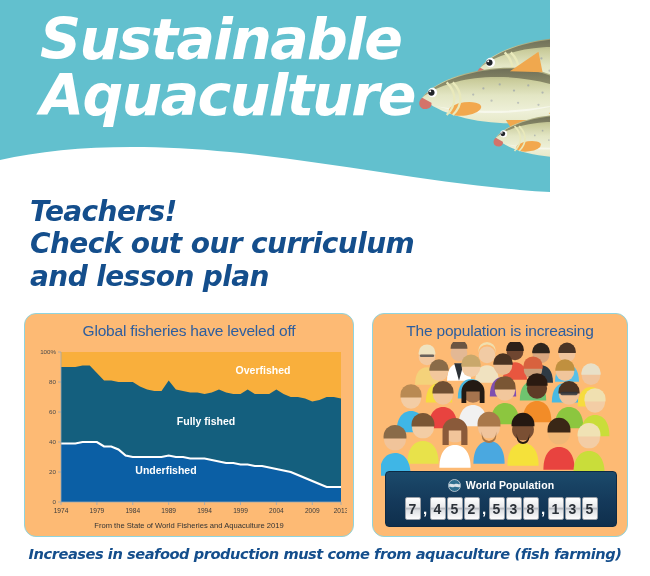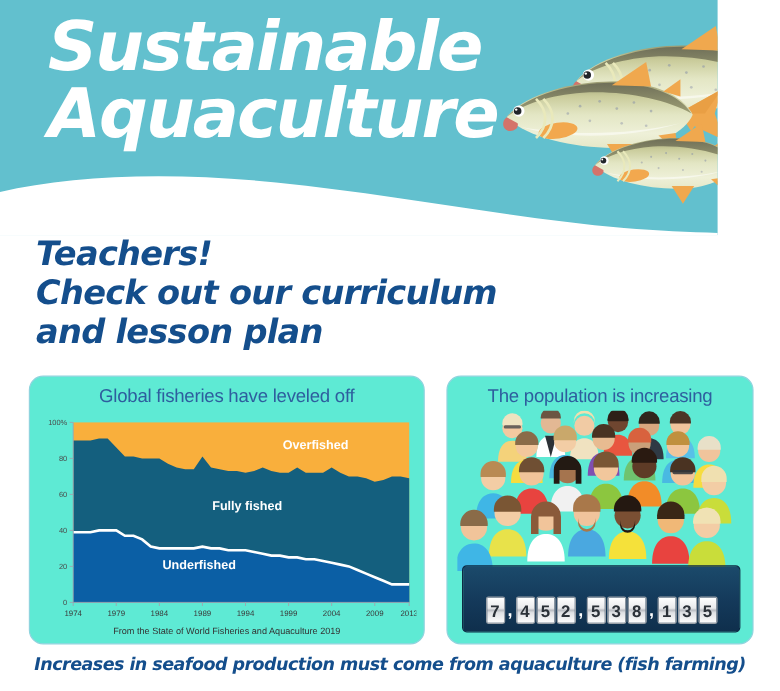--- a/index.html
+++ b/index.html
@@ -19,7 +19,7 @@
   #banner {
     position: absolute;
     left: 0; top: 0;
-    width: 598px; height: 196px;
+    width: 550px; height: 196px;
     overflow: hidden;
   }
   #banner-bg {

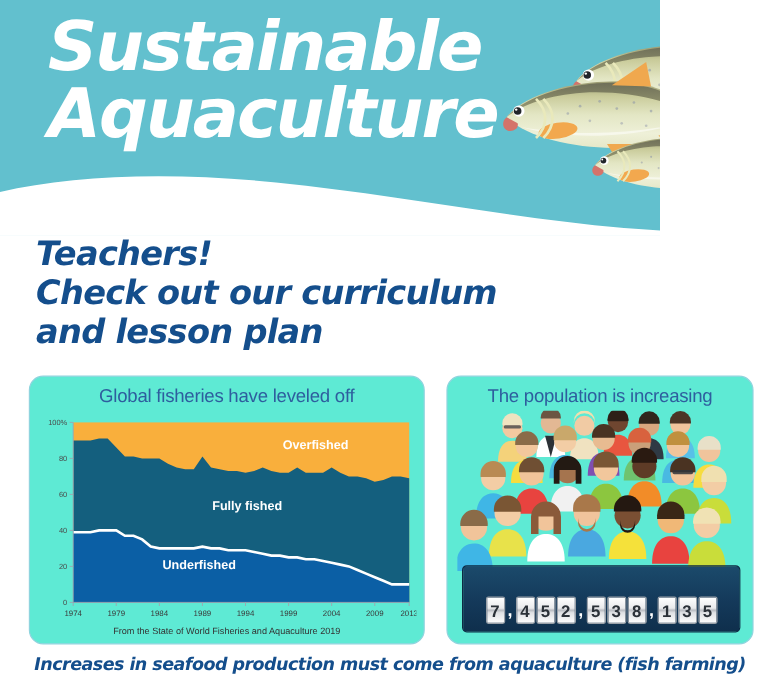--- a/index.html
+++ b/index.html
@@ -69,7 +69,7 @@
   
   .panel {
     position: absolute;
-    background: #5eead4;
+    background: #fdba74;
     border: 1.6px solid #8FD4DE;
     border-radius: 12px;
     box-sizing: border-box;

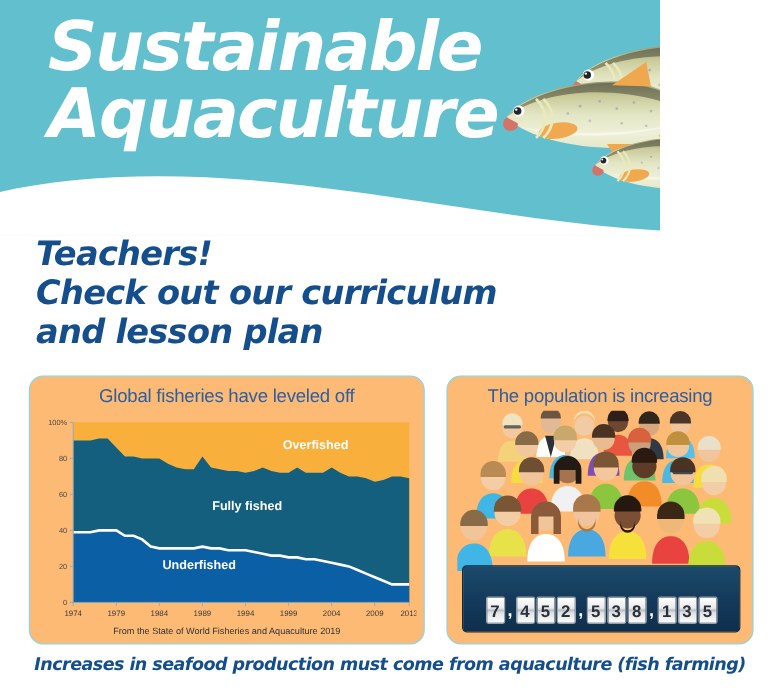--- a/index.html
+++ b/index.html
@@ -488,6 +488,13 @@
   </div>
 
   <div id="counter">
+    <div id="counter-head">
+      <svg width="13" height="13" viewBox="0 0 13 13">
+        <circle cx="6.5" cy="6.5" r="6" fill="#2f6f8f" stroke="#cfd6dc" stroke-width="0.8"></circle>
+        <path d="M1.2,5 C3,4 5,6 7,5 C9,4 11,6 12,5 L12,8 C10,9 8,7 6,8 C4,9 2,7 1,8 Z" fill="#d9e2e8"></path>
+      </svg>
+      <span id="counter-label">World Population</span>
+    </div>
     <div id="digits">
         <div class="digit">7</div>
         <div class="comma">,</div>

